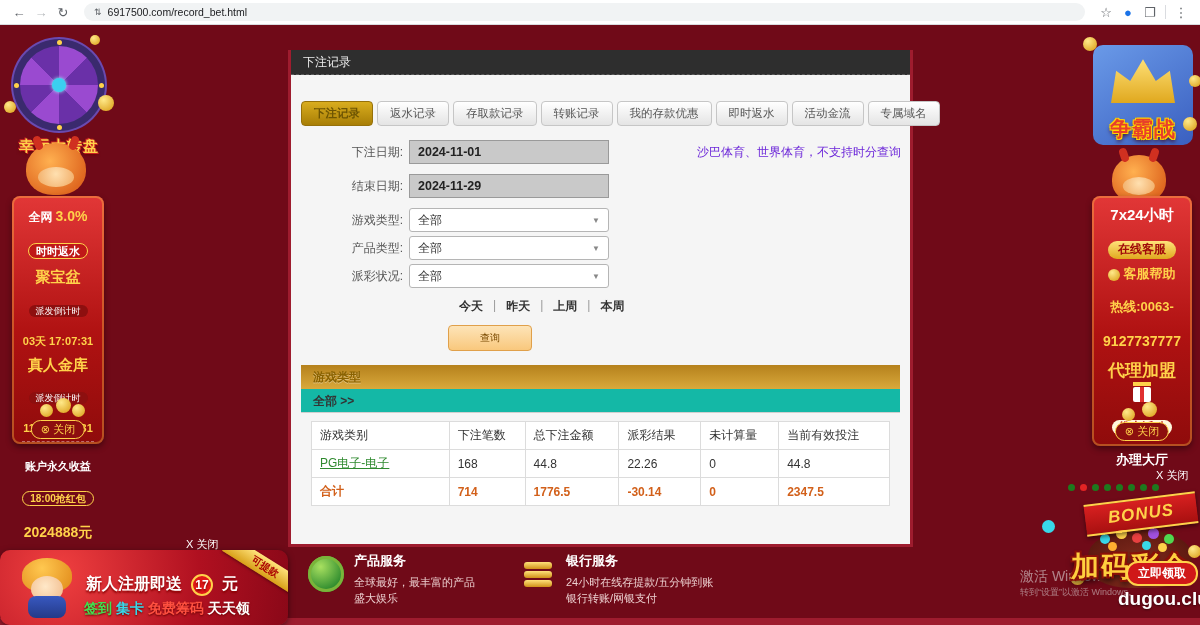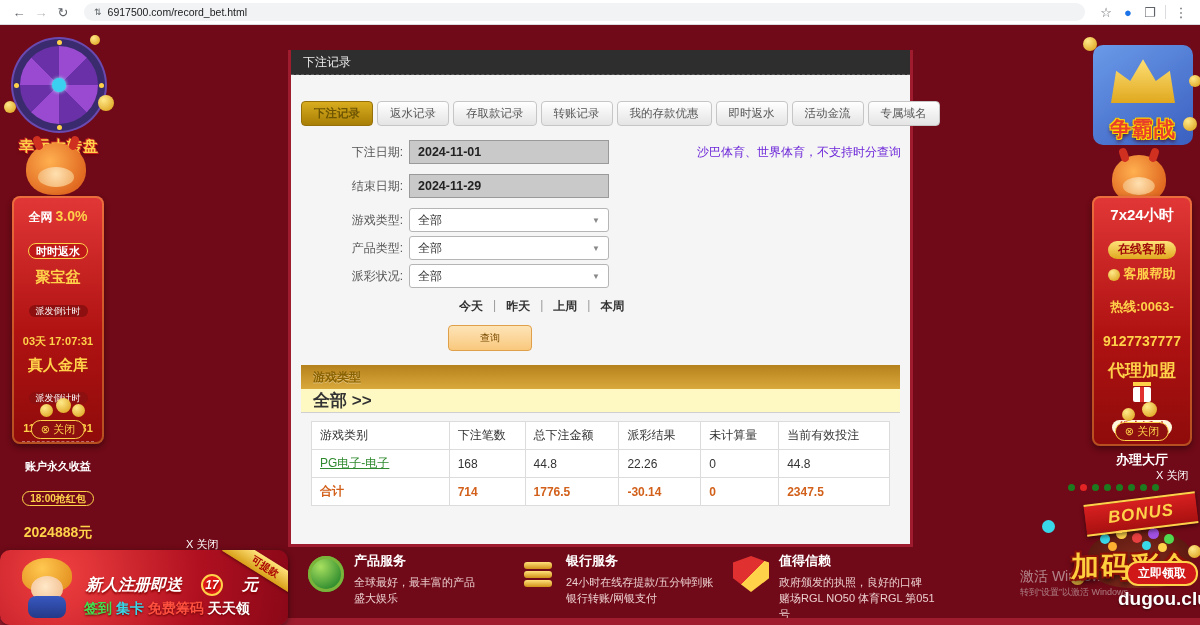--- a/index.html
+++ b/index.html
@@ -53,8 +53,8 @@
   .goldbar { margin:14px 10px 0 10px; height:24px; line-height:24px;
     background:linear-gradient(#b5811c,#d9a93c); color:#8a6200; font-size:12px; font-weight:bold;
     padding:0 12px; text-shadow:0 1px 0 rgba(255,255,255,.35); }
-  .breadcrumb { margin:0 10px; height:24px; line-height:24px; background:#fef9c3;
-    border-bottom:1px solid #cfcfcf; font-size:17px; font-weight:bold; color:#333; padding:0 12px; }
+  .breadcrumb { margin:0 10px; height:24px; line-height:24px; background:#14b8a6;
+    border-bottom:1px solid #cfcfcf; font-size:12px; font-weight:bold; color:#333; padding:0 12px; }
 
   table.results { margin:8px 20px 0 20px; width:579px; border-collapse:collapse; background:#fff; font-size:12px; }
   table.results th, table.results td { border:1px solid #dcdcdc; padding:5px 8px; text-align:left; color:#333; }

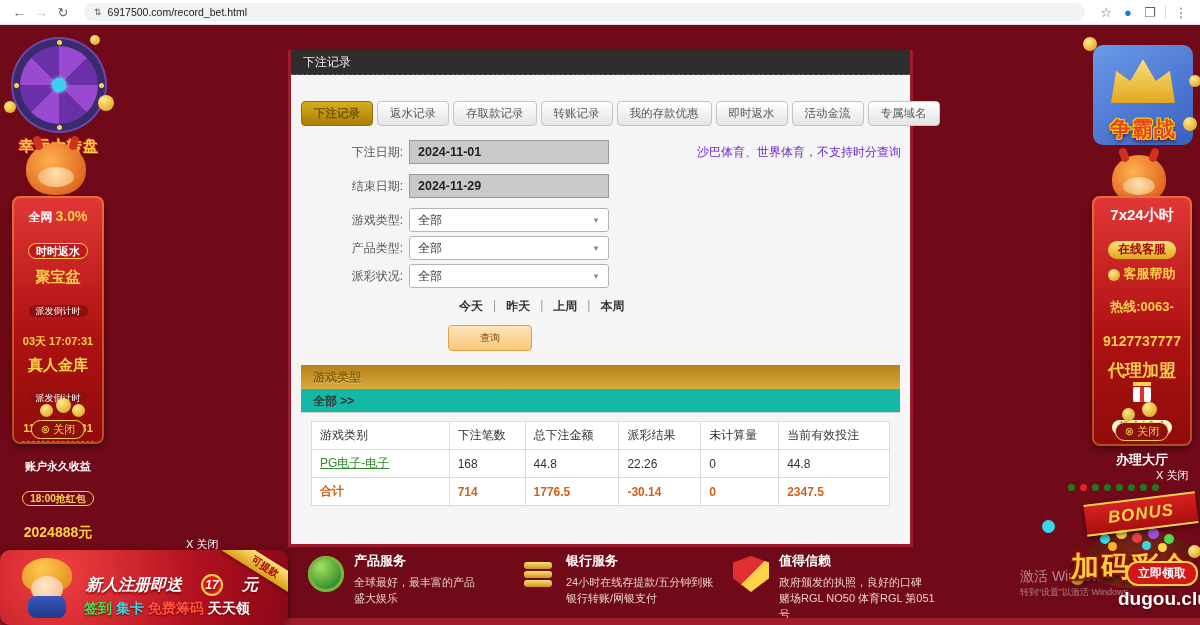--- a/index.html
+++ b/index.html
@@ -307,14 +307,6 @@
       <div class="fline">银行转账/网银支付</div>
     </div>
   </div>
-  <div class="fcol" style="left:733px; width:210px;">
-    <div class="ficon ico-shield"></div>
-    <div>
-      <div class="ftitle">值得信赖</div>
-      <div class="fline">政府颁发的执照，良好的口碑</div>
-      <div class="fline">赌场RGL NO50 体育RGL 第051号</div>
-    </div>
-  </div>
   <div class="bottom-strip"></div>
 
   <div class="wheel-wrap">

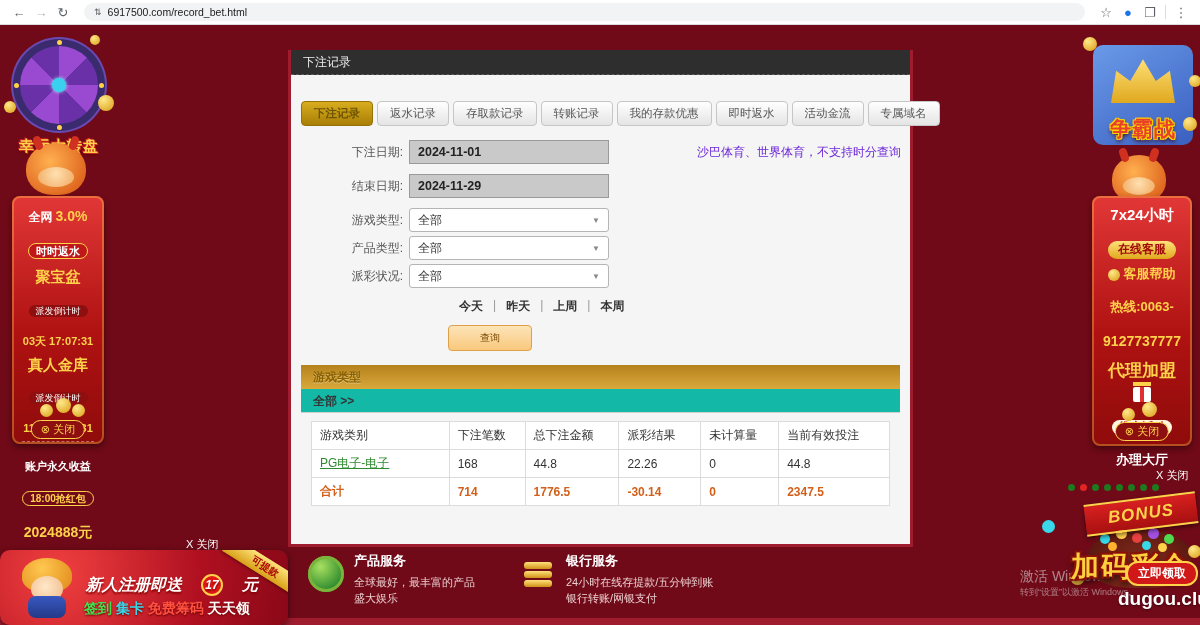--- a/index.html
+++ b/index.html
@@ -165,8 +165,8 @@
   .bl-ribbon { position:absolute; right:-22px; top:8px; width:90px; text-align:center;
     background:linear-gradient(#ffe27a,#d8a018); color:#a00; font-size:10px; font-weight:900;
     transform:rotate(32deg); padding:2px 0; box-shadow:0 1px 3px rgba(0,0,0,.4); }
-  .bl-line1 { position:absolute; left:86px; top:24px; display:flex; align-items:center; gap:19px;
-    font-size:16px; font-weight:900; color:#fff; text-shadow:0 2px 2px #800; white-space:nowrap;font-style:italic; }
+  .bl-line1 { position:absolute; left:86px; top:24px; display:flex; align-items:flex-start; gap:9px;
+    font-size:16px; font-weight:900; color:#fff; text-shadow:0 2px 2px #800; white-space:nowrap; }
   .bl-coin { width:22px; height:22px; border-radius:50%; background:#e01818; border:2px solid #ffd24a;
     color:#fff; font-size:12px; font-weight:900; display:flex; align-items:center; justify-content:center; }
   .bl-line2 { position:absolute; left:84px; top:50px; font-size:14px; font-weight:900; white-space:nowrap;

